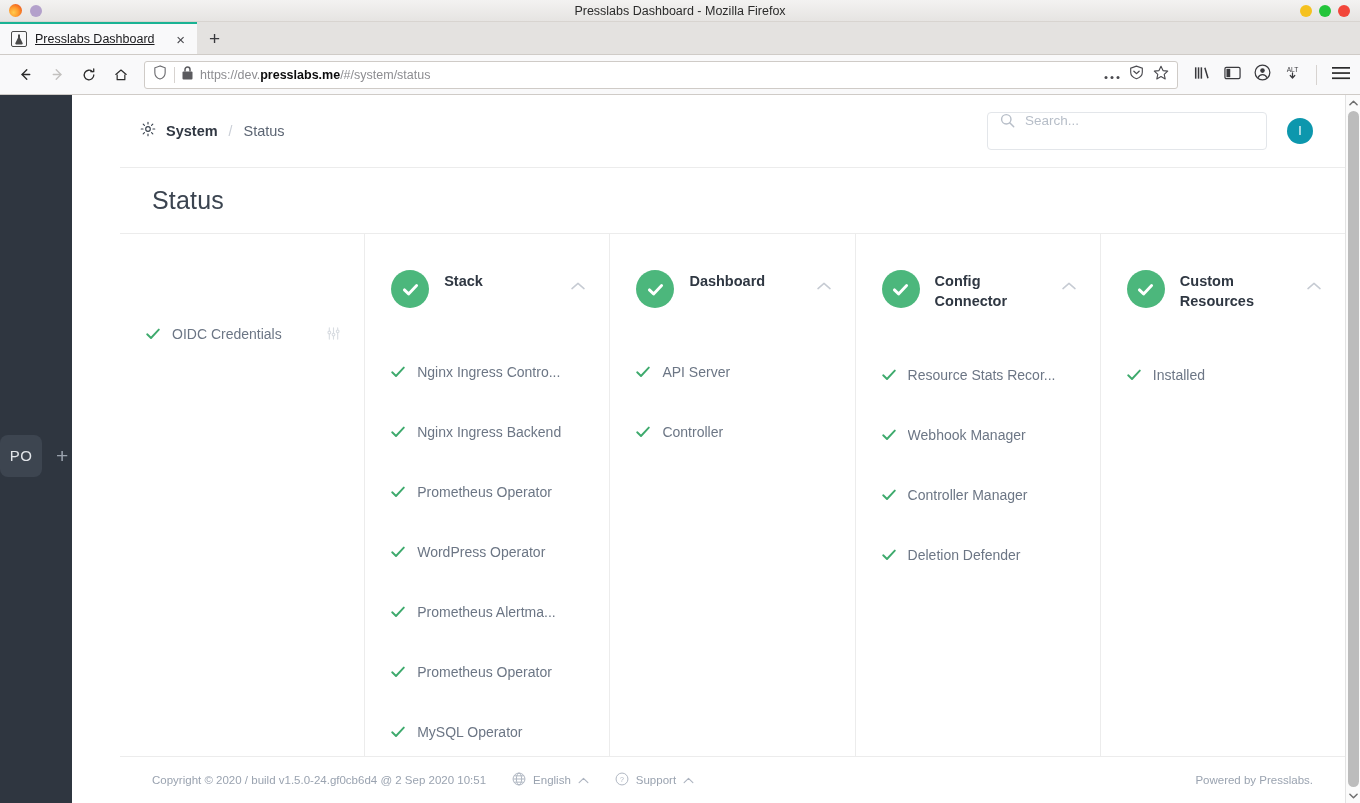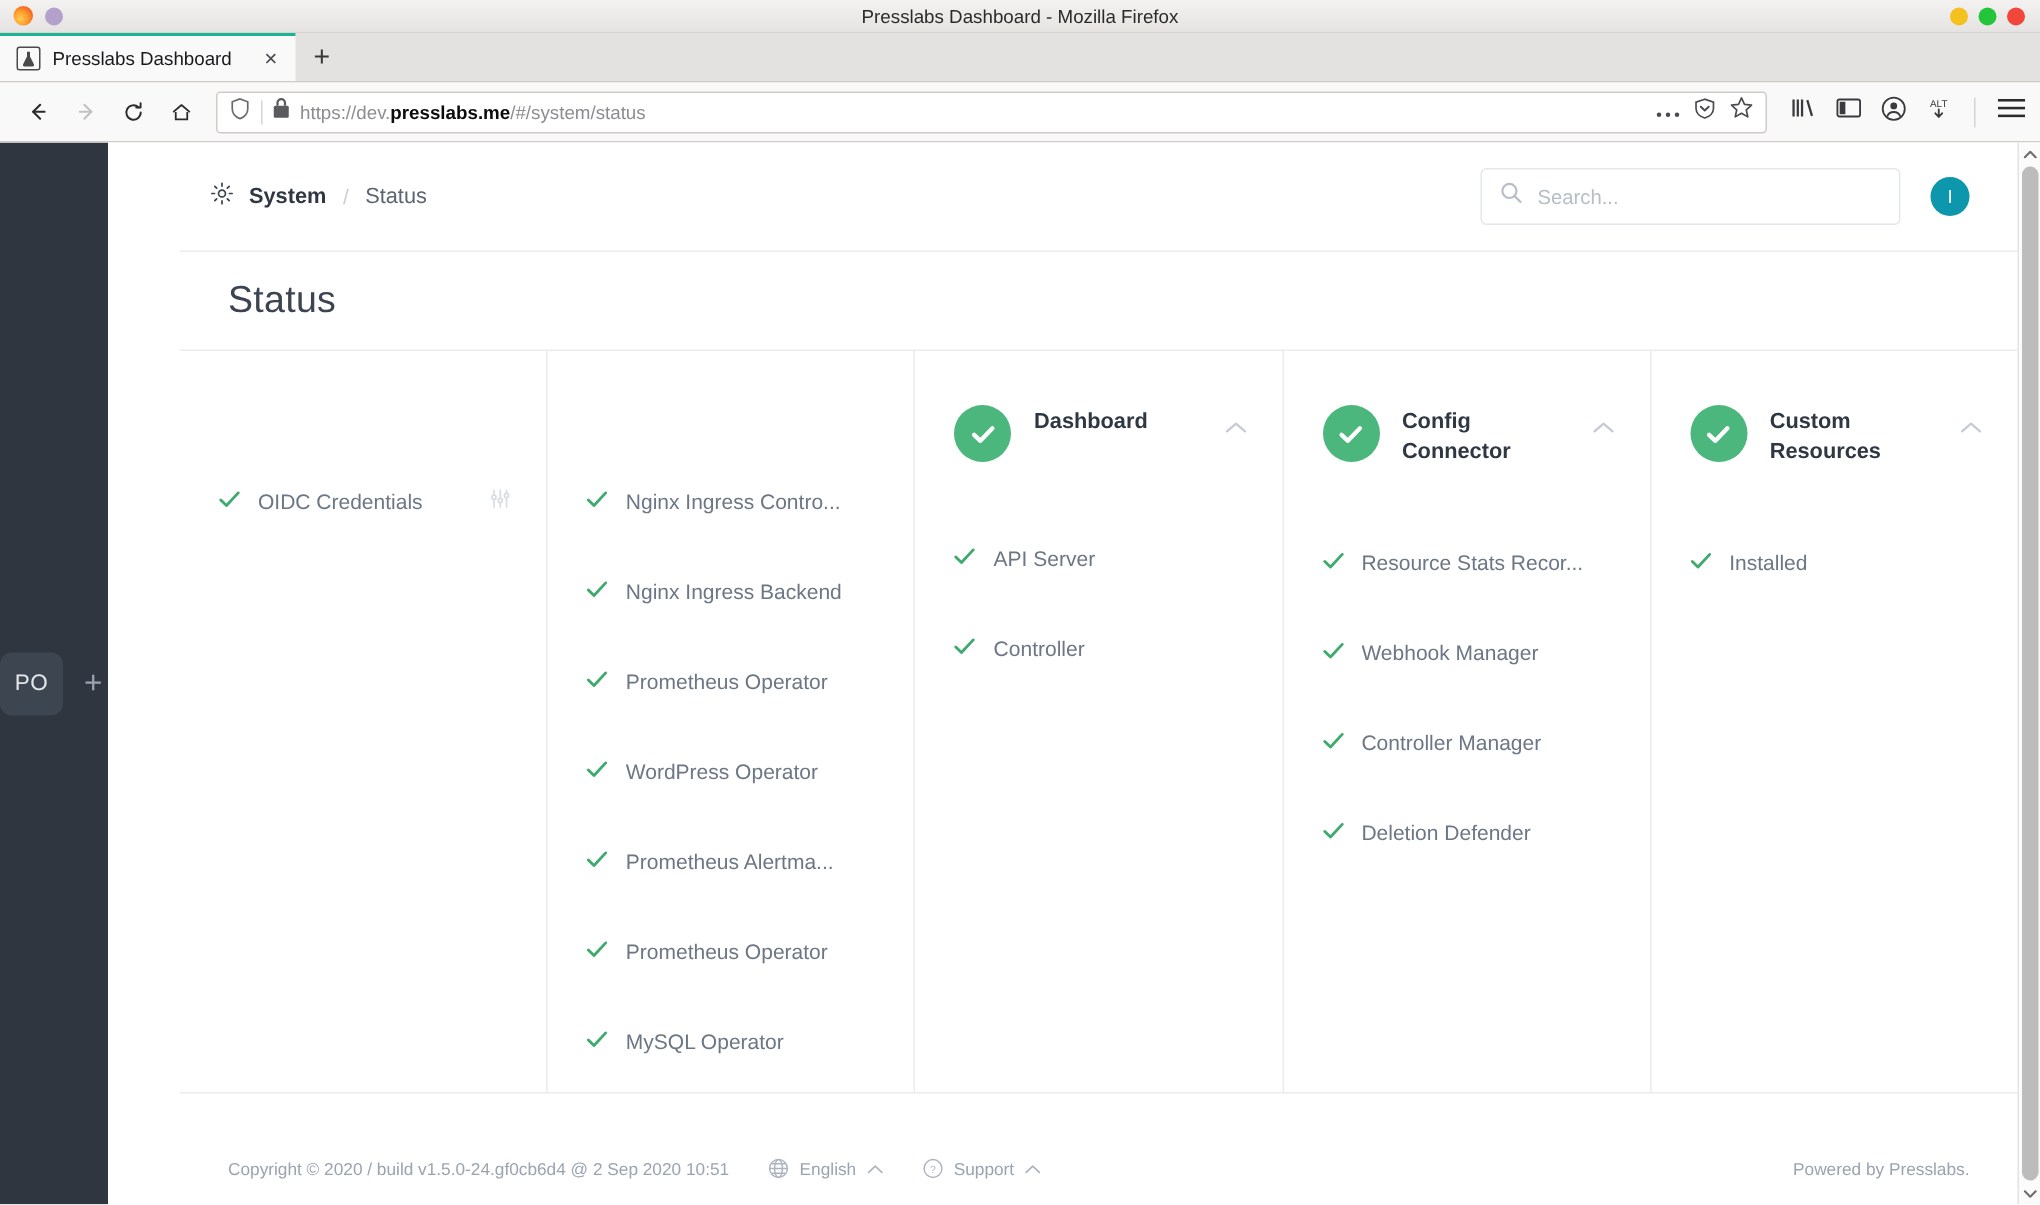--- a/index.html
+++ b/index.html
@@ -51,7 +51,7 @@
   }
   .tab-title {
     font-size: 12.5px; color: #19191c; flex: 1;
-    white-space: nowrap; overflow: hidden; text-overflow: ellipsis;
+    white-space: nowrap; overflow: hidden; text-overflow: ellipsis; text-decoration: underline;
   }
   .tab-close { font-size: 15px; color: #4a4a4f; line-height: 1; cursor: default; padding: 2px 4px; }
   .newtab { font-size: 19px; color: #39393d; padding: 0 12px; line-height: 30px; }

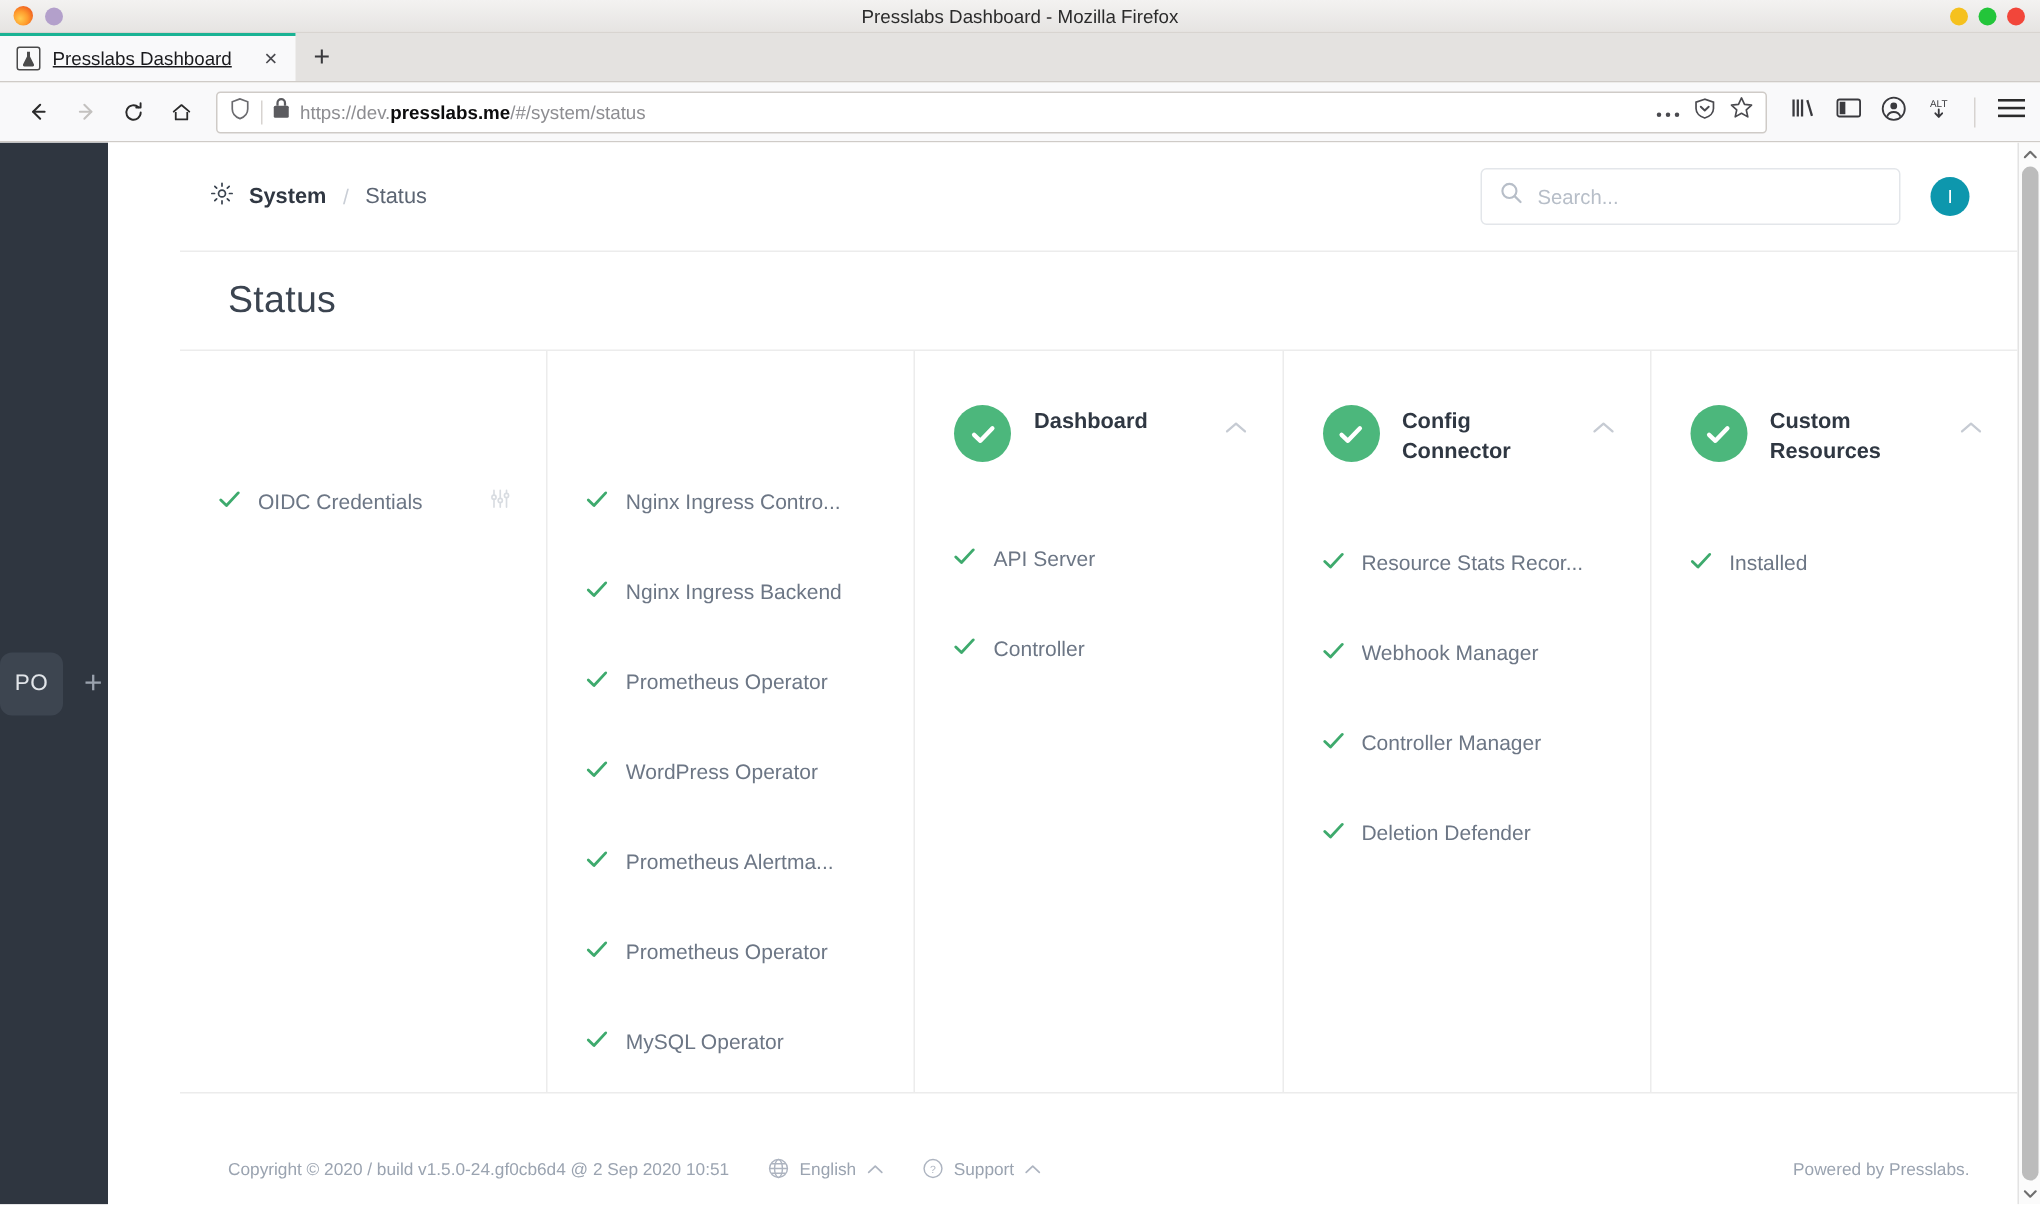--- a/index.html
+++ b/index.html
@@ -115,7 +115,7 @@
   .searchbox {
     width: 280px; height: 38px;
     border: 1px solid #e3e6ea; border-radius: 4px;
-    display: flex; align-items: center; gap: 10px; padding: 0 12px;
+    display: flex; align-items: flex-start; gap: 10px; padding: 0 12px;
     background: #fff;
   }
   .search-input {

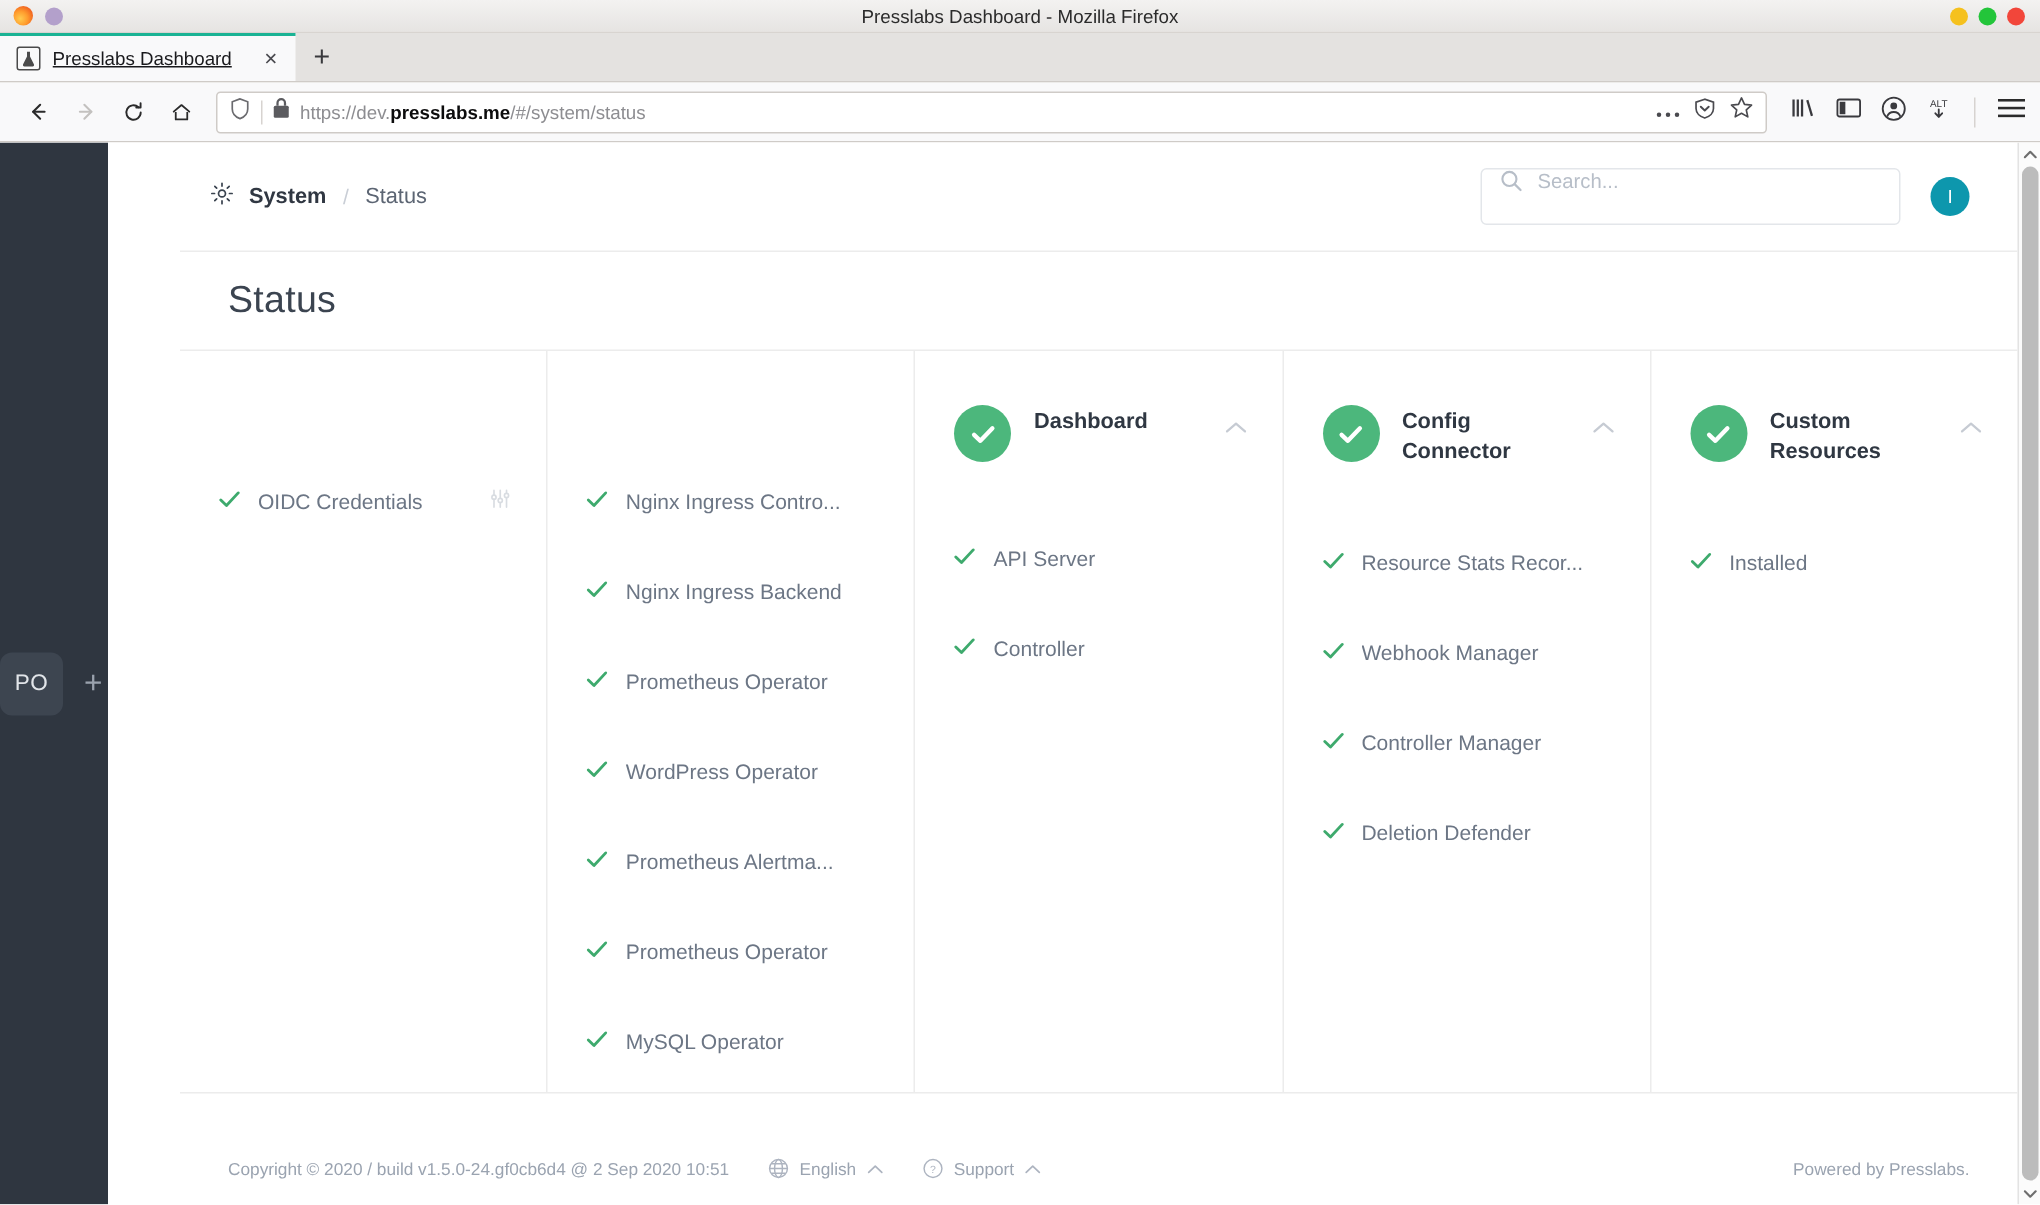--- a/index.html
+++ b/index.html
@@ -378,6 +378,17 @@
             </div>
           </div>
           <div class="card">
+            <div class="card-head">
+              <span class="badge">
+                <svg width="21" height="21" viewBox="0 0 22 22">
+                  <path d="M4.6 11.4 9 15.6 17.4 6.8" fill="none" stroke="#fff" stroke-width="3" stroke-linecap="round" stroke-linejoin="round"></path>
+                </svg>
+              </span>
+              <span class="card-title">Stack</span>
+              <span class="chev"><svg width="14" height="8" viewBox="0 0 14 8">
+                  <path d="M1 6.6 7 1.4l6 5.2" fill="none" stroke="#c6cbd3" stroke-width="1.5" stroke-linecap="round" stroke-linejoin="round"></path>
+                </svg></span>
+            </div>
             <div class="items">
               <div class="item">
                 <span><svg width="14" height="12" viewBox="0 0 14 12">

